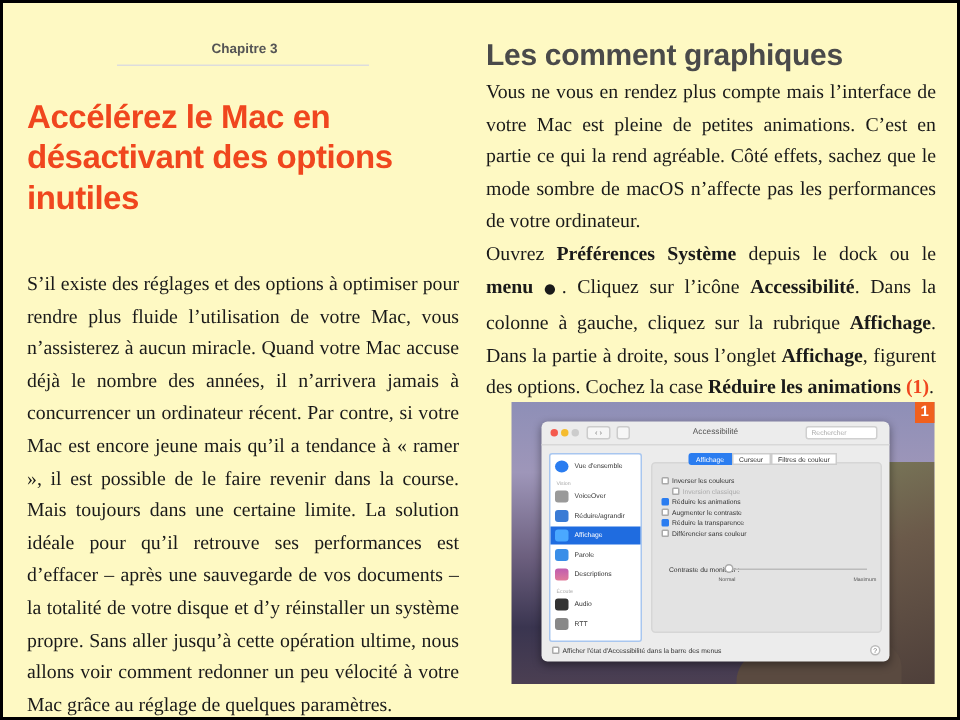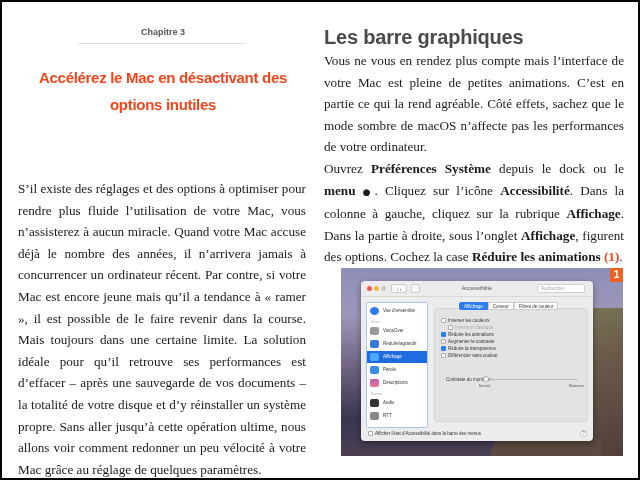--- a/index.html
+++ b/index.html
@@ -6,7 +6,7 @@
   html, body { width: 640px; height: 480px; overflow: hidden; background: #000; }
   .page {
     position: absolute; left: 2px; top: 2px; width: 636px; height: 476px;
-    background: #ffffff; overflow: hidden;
+    background: #fef9c3; overflow: hidden;
   }
   .col-left { position: absolute; left: 16px; top: 0; width: 290px; }
   .chapter-label {

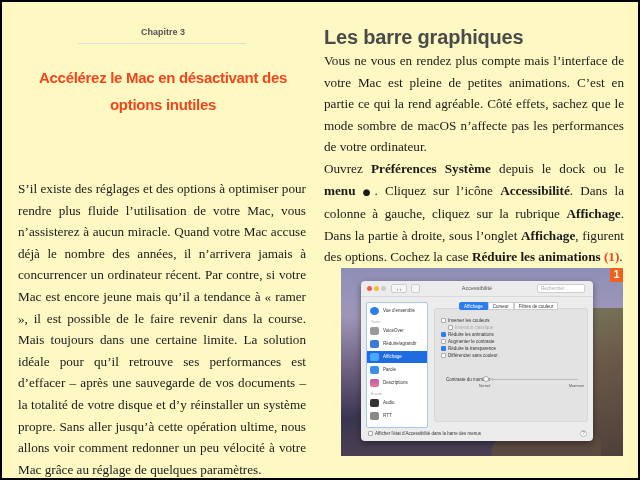--- a/index.html
+++ b/index.html
@@ -104,7 +104,7 @@
   </div>
 
   <div class="col-right">
-    <h2 class="section-title">Les barre graphiques</h2>
+    <h2 class="section-title">Les comment graphiques</h2>
     <p class="body-text right-para1">Vous ne vous en rendez plus compte mais l’interface de votre Mac est pleine de petites animations. C’est en partie ce qui la rend agréable. Côté effets, sachez que le mode sombre de macOS n’affecte pas les performances de votre ordinateur.</p>
     <p class="body-text right-para2"><span>Ouvrez </span><b>Préférences Système</b><span> depuis le dock ou le </span><b>menu </b><b style="font-family: &quot;DejaVu Sans&quot;, sans-serif; font-size: 9px;">●</b><span>. Cliquez sur l’icône </span><b>Accessibilité</b><span>. Dans la colonne à gauche, cliquez sur la rubrique </span><b>Affichage</b><span>. Dans la partie à droite, sous l’onglet </span><b>Affichage</b><span>, figurent des options. Cochez la case </span><b>Réduire les animations</b><span> </span><b class="ref">(1)</b><span>.</span></p>
   </div>

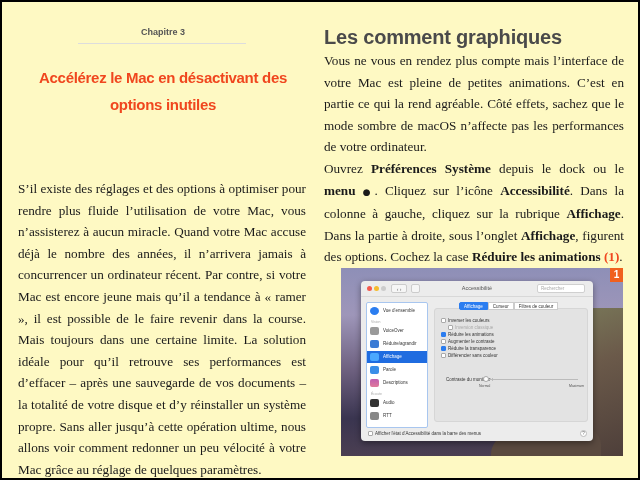--- a/index.html
+++ b/index.html
@@ -17,8 +17,8 @@
     position: absolute; left: 60px; top: 41px; width: 168px; height: 1px; background: #ddd;
   }
   .chapter-title {
-    position: absolute; left: 0; top: 62px; width: 290px; text-align: center;
-    font-family: "Liberation Sans", sans-serif; font-weight: bold; font-size: 15px;
+    position: absolute; left: 0; top: 62px; width: 290px; 
+    font-family: "Liberation Sans", sans-serif; font-weight: bold; font-size: 22px;
     line-height: 27px; color: #f0461e; letter-spacing: -0.3px;
   }
   .body-text {

